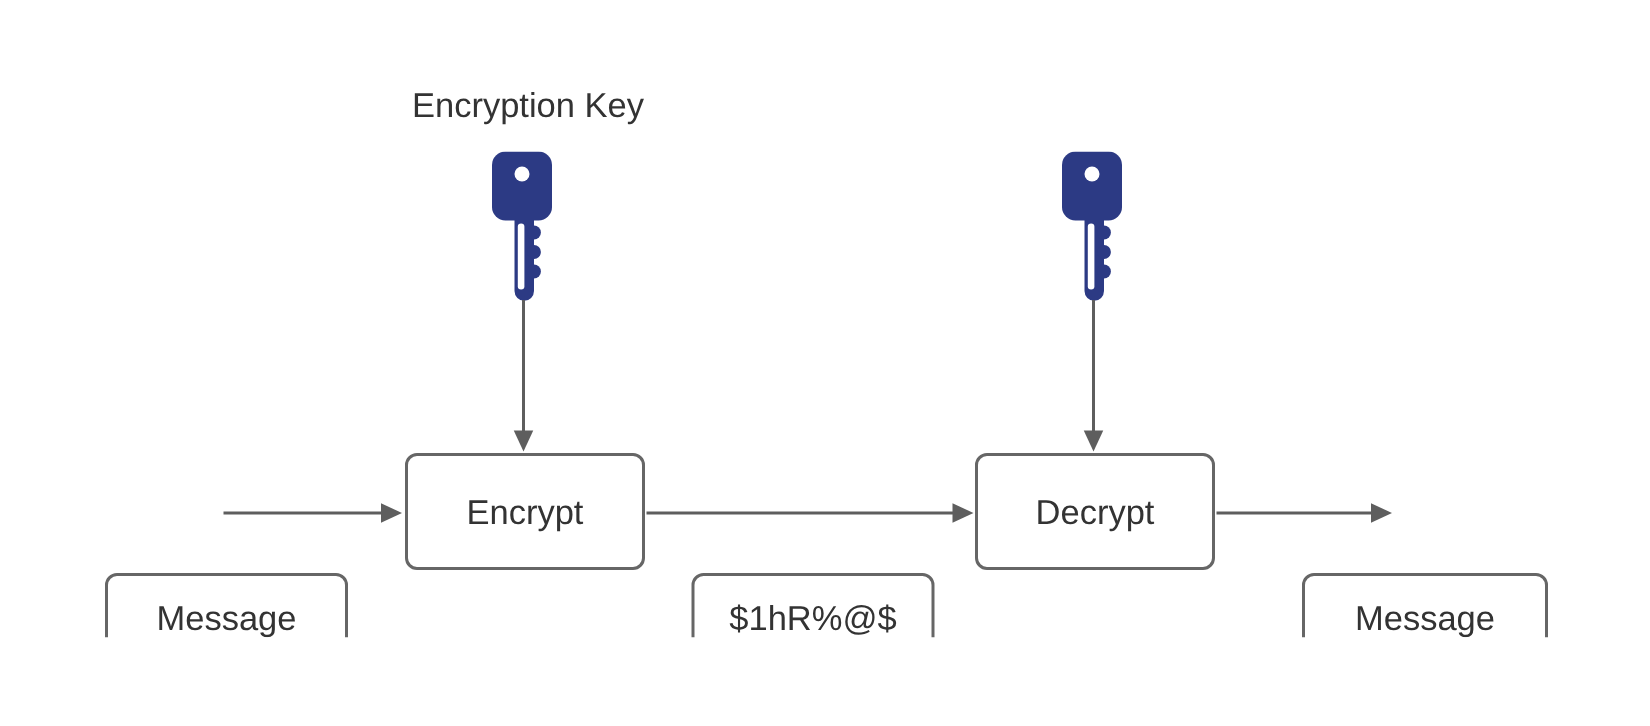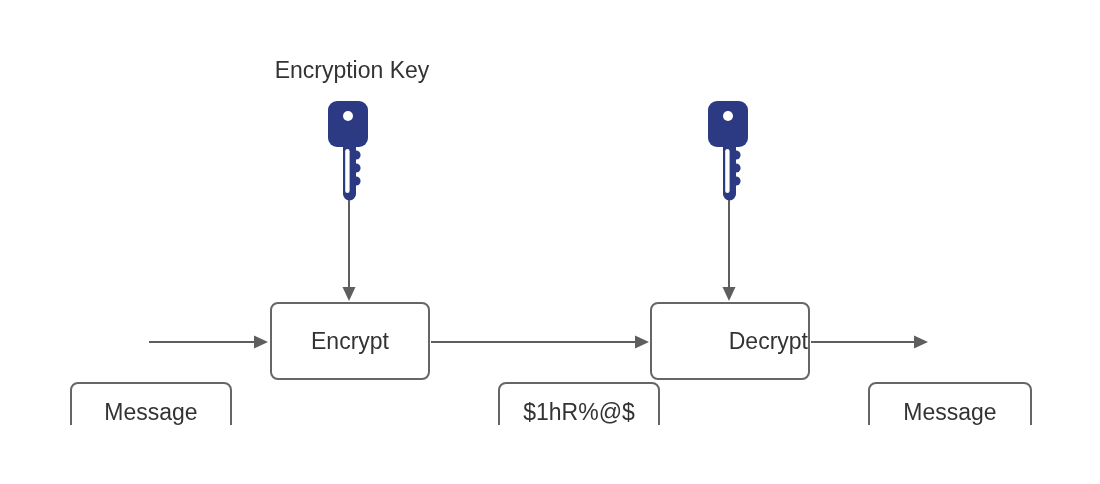--- a/index.html
+++ b/index.html
@@ -59,7 +59,7 @@
     white-space:nowrap;
   }
   .box-encrypt{left:270px;top:302px;width:160px;height:78px;}
-  .box-decrypt{left:650px;top:302px;width:160px;height:78px;justify-content:flex-end;}
+  .box-decrypt{left:650px;top:302px;width:160px;height:78px;}
   .box-msg-in{left:70px;top:382px;width:162px;height:60px;}
   .box-cipher{left:461px;top:382px;width:162px;height:60px;margin-left:37px;}
   .box-msg-out{left:868px;top:382px;width:164px;height:60px;}

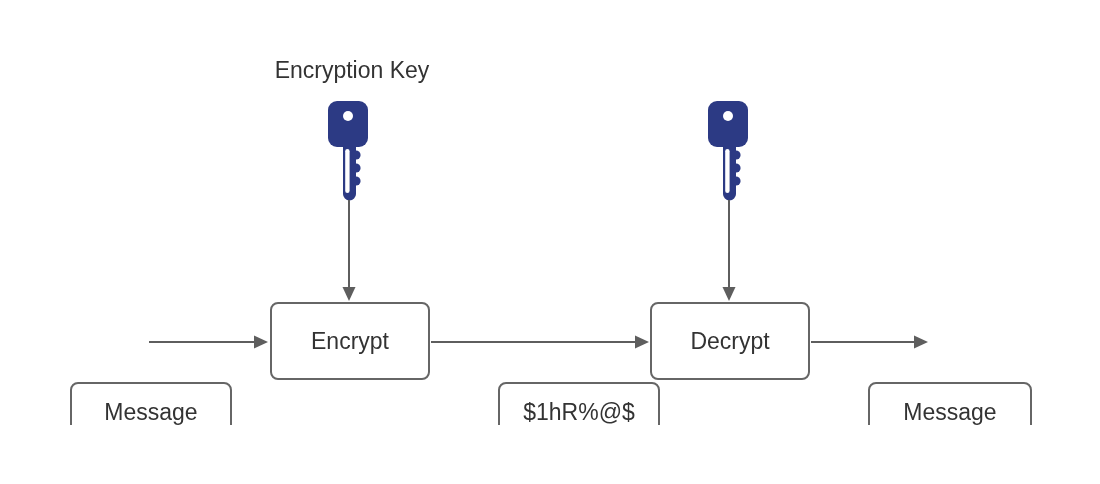--- a/index.html
+++ b/index.html
@@ -61,7 +61,7 @@
   .box-encrypt{left:270px;top:302px;width:160px;height:78px;}
   .box-decrypt{left:650px;top:302px;width:160px;height:78px;}
   .box-msg-in{left:70px;top:382px;width:162px;height:60px;}
-  .box-cipher{left:461px;top:382px;width:162px;height:60px;margin-left:37px;}
+  .box-cipher{left:461px;top:382px;width:162px;height:60px;}
   .box-msg-out{left:868px;top:382px;width:164px;height:60px;}
 </style>
 </head>

